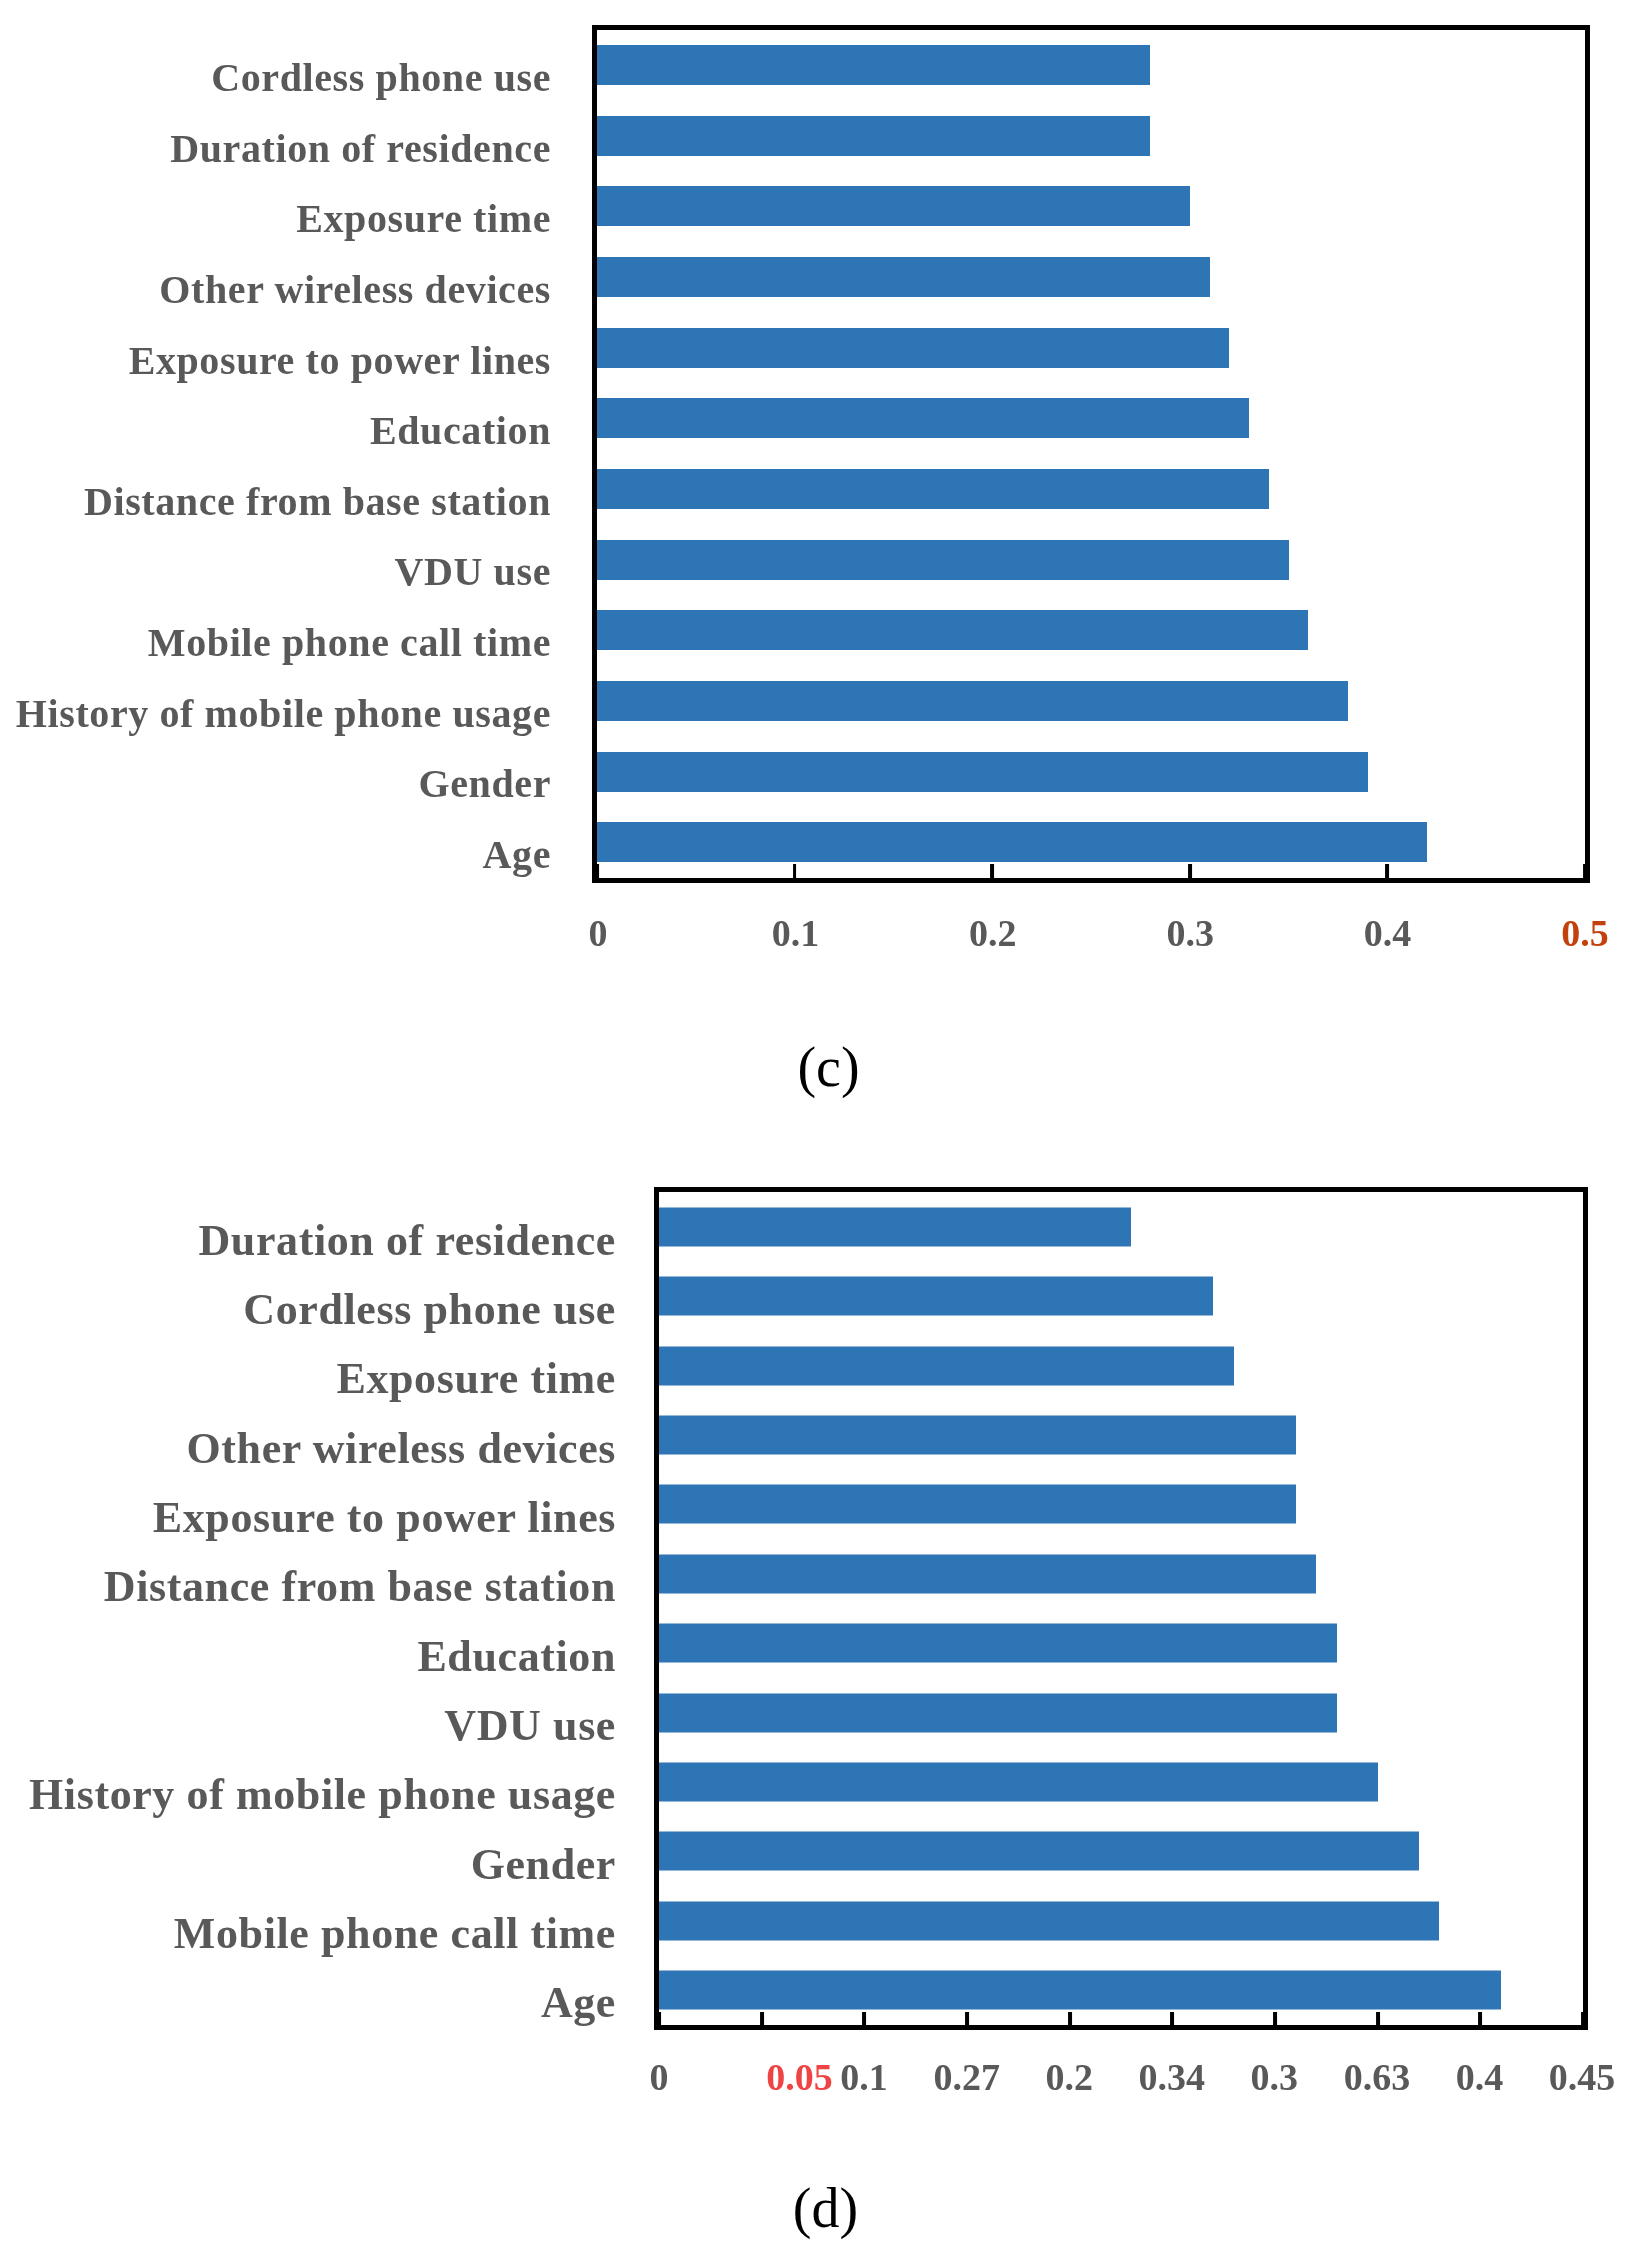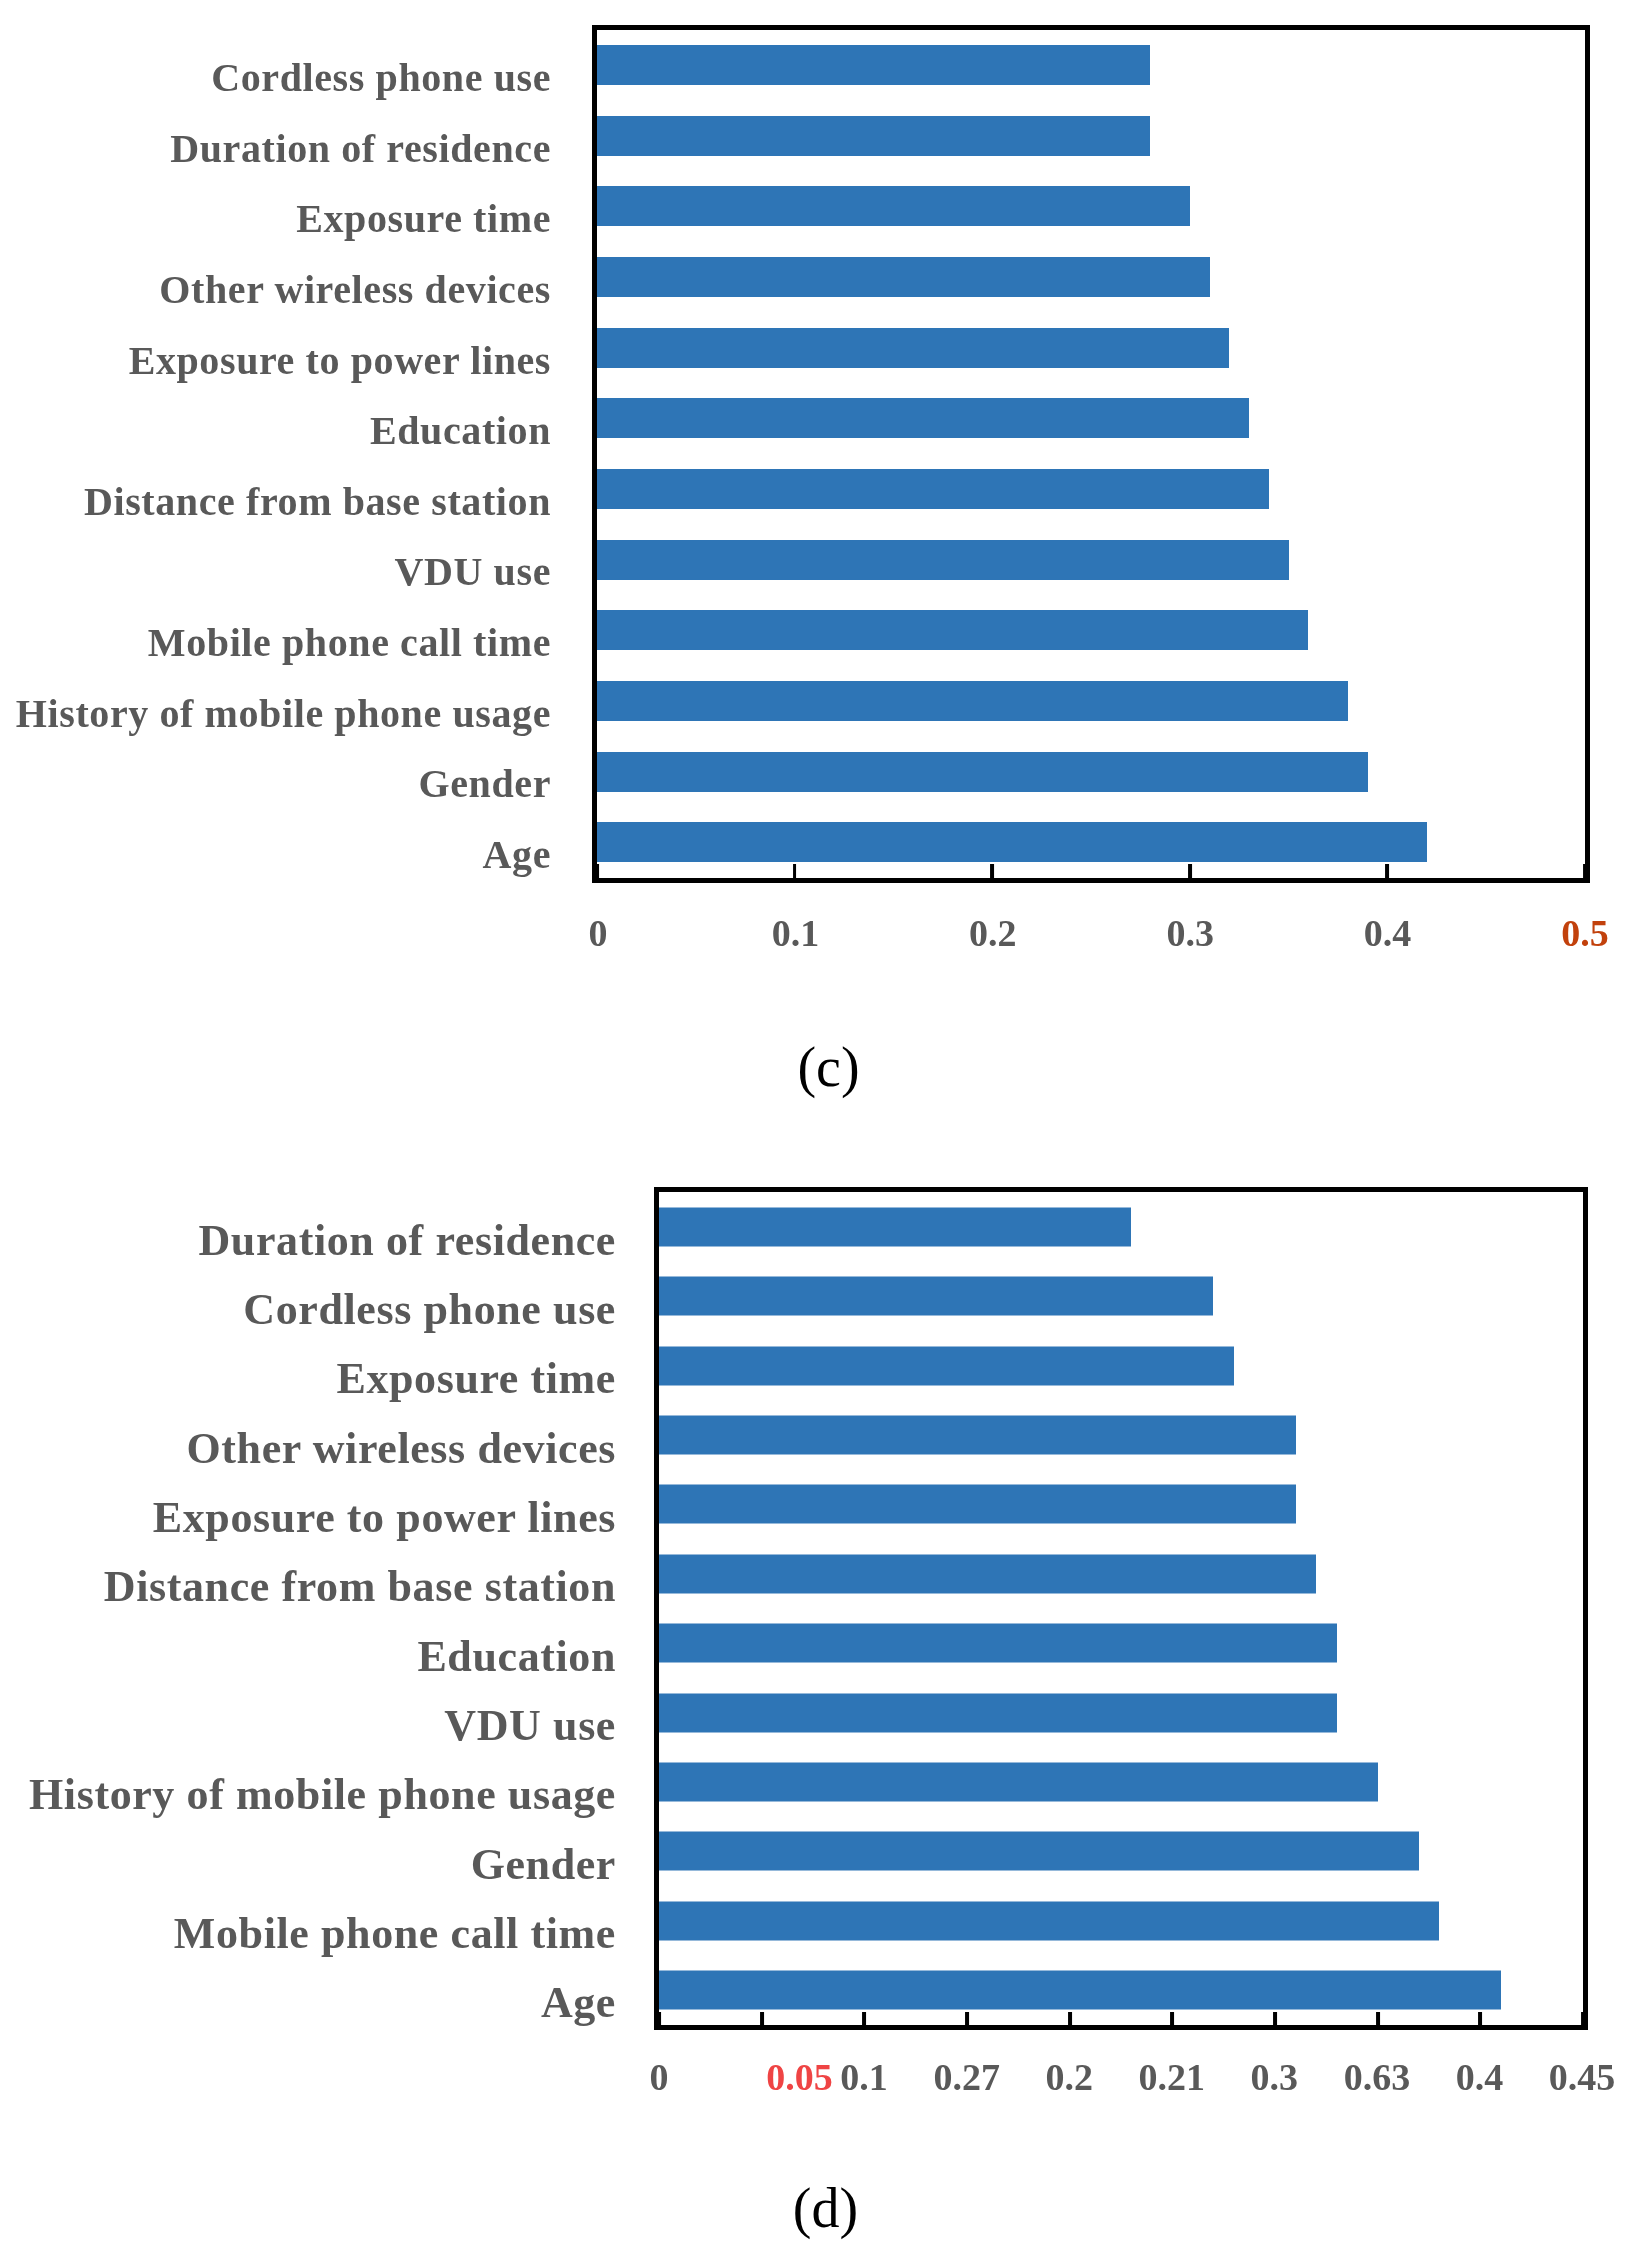--- a/index.html
+++ b/index.html
@@ -171,7 +171,7 @@
         <div class="xtick-label" style="left: 22.2222%; color: rgb(89, 89, 89);">0.1</div>
         <div class="xtick-label" style="left: 33.3333%; color: rgb(89, 89, 89);">0.27</div>
         <div class="xtick-label" style="left: 44.4444%; color: rgb(89, 89, 89);">0.2</div>
-        <div class="xtick-label" style="left: 55.5556%; color: rgb(89, 89, 89);">0.21</div>
+        <div class="xtick-label" style="left: 55.5556%; color: rgb(89, 89, 89);">0.34</div>
         <div class="xtick-label" style="left: 66.6667%; color: rgb(89, 89, 89);">0.3</div>
         <div class="xtick-label" style="left: 77.7778%; color: rgb(89, 89, 89);">0.63</div>
         <div class="xtick-label" style="left: 88.8889%; color: rgb(89, 89, 89);">0.4</div>

